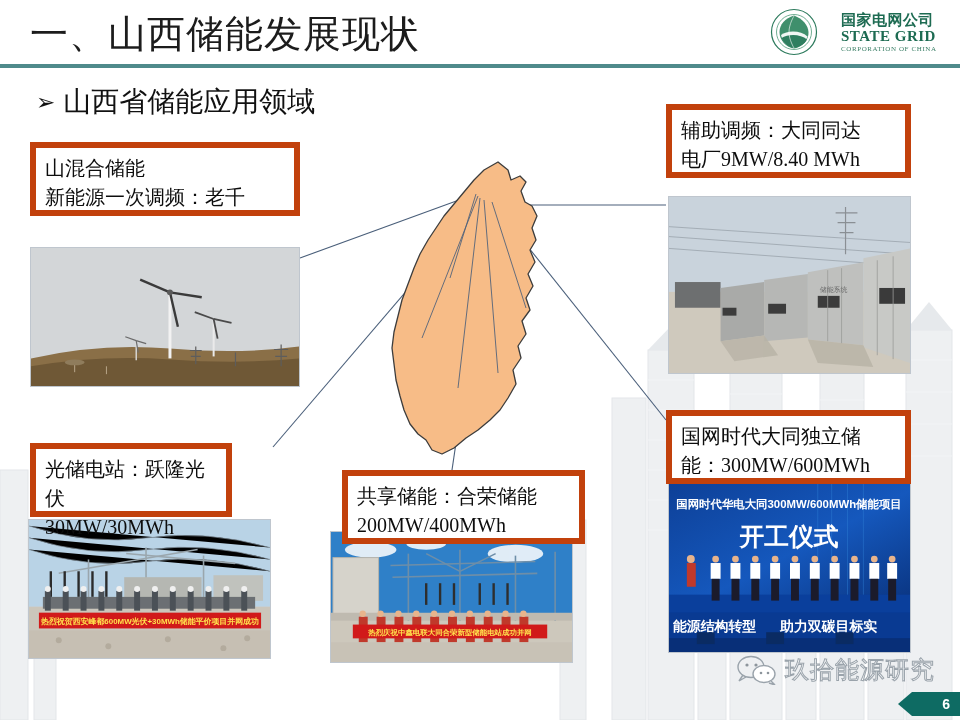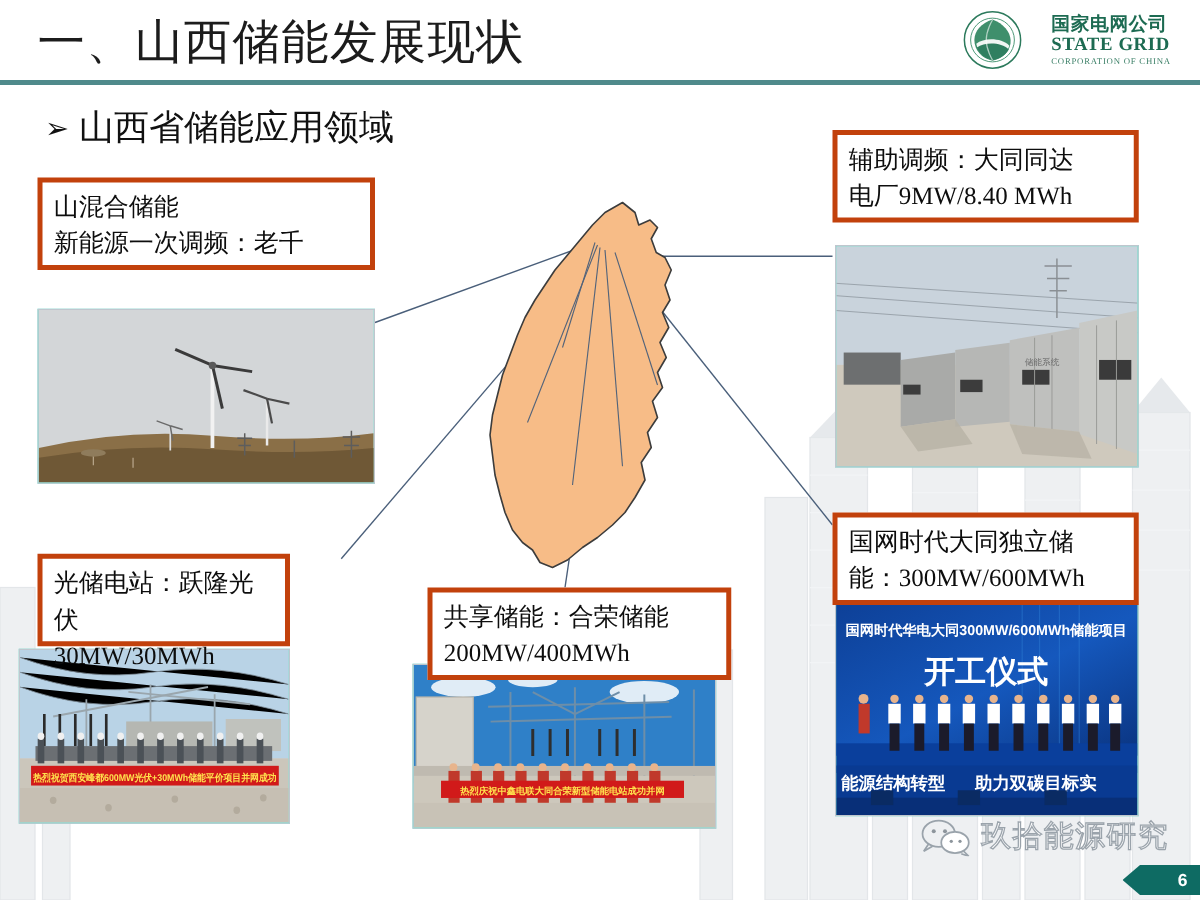--- a/index.html
+++ b/index.html
@@ -141,7 +141,7 @@
     position: absolute;
     z-index: 8;
     background: #ffffff;
-    border: 4px solid #c2410c;
+    border: 6px solid #c2410c;
     box-sizing: border-box;
     padding: 6px 8px 7px 9px;
     font-size: 20px;

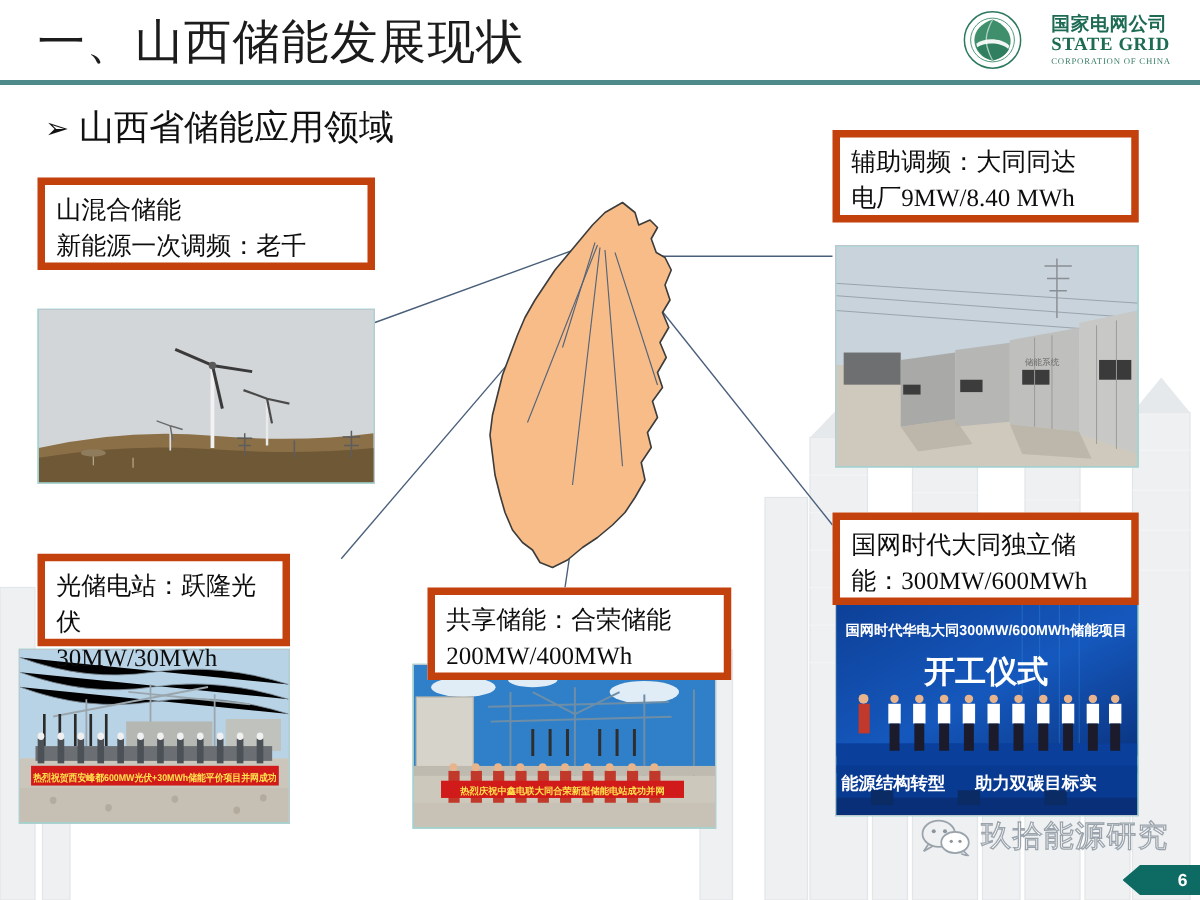--- a/index.html
+++ b/index.html
@@ -166,7 +166,7 @@
     border: 1px solid #bfc6ce;
     box-sizing: border-box;
     overflow: hidden;
-    background: #5eead4;
+    background: #fde047;
   }
   #photo-wind      { left: 30px;  top: 247px; width: 270px; height: 140px; }
   #photo-container { left: 668px; top: 196px; width: 243px; height: 178px; }

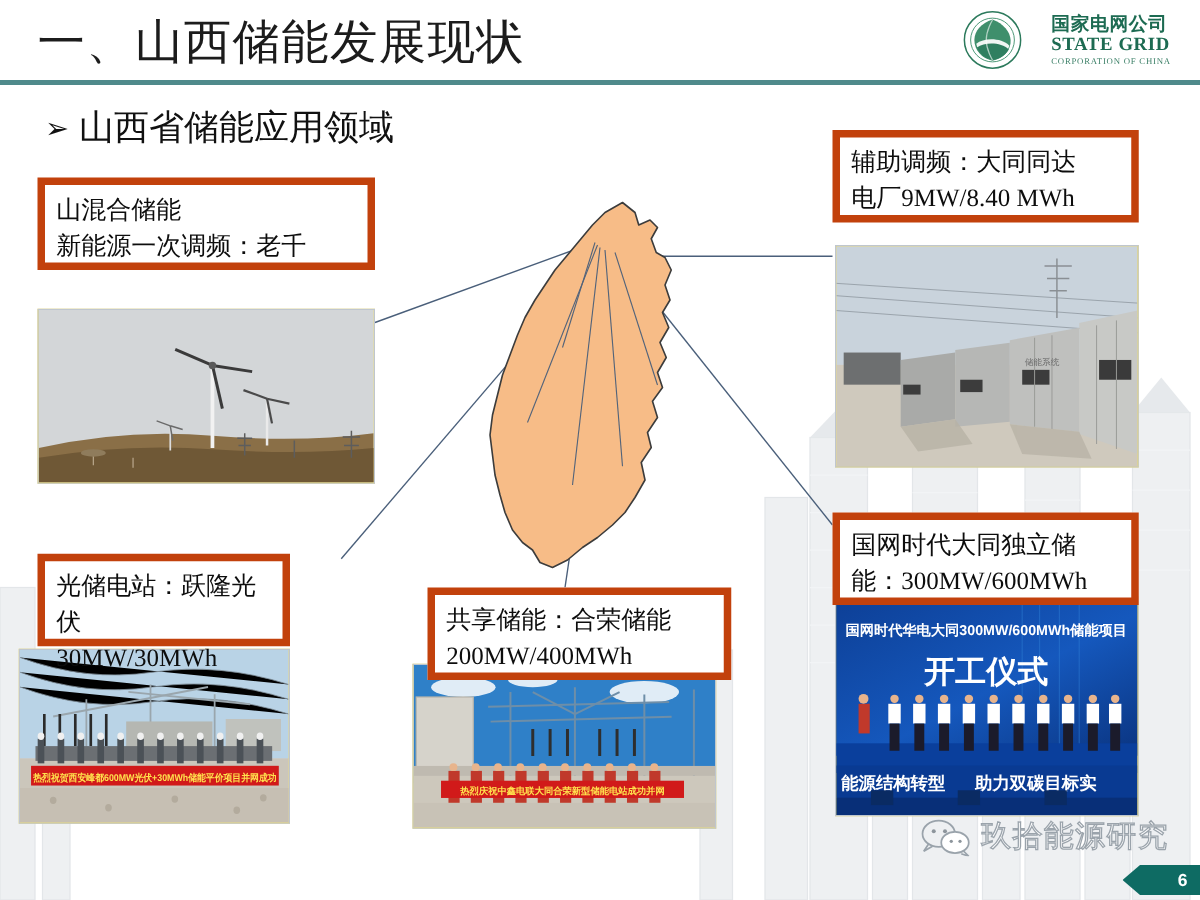--- a/index.html
+++ b/index.html
@@ -171,7 +171,7 @@
   #photo-wind      { left: 30px;  top: 247px; width: 270px; height: 140px; }
   #photo-container { left: 668px; top: 196px; width: 243px; height: 178px; }
   #photo-ceremony  { left: 668px; top: 477px; width: 243px; height: 176px; }
-  #photo-pv        { left: 15px;  top: 519px; width: 217px; height: 140px; }
+  #photo-pv        { left: 28px;  top: 519px; width: 243px; height: 140px; }
   #photo-shared    { left: 330px; top: 531px; width: 243px; height: 132px; }
   .photo svg { display: block; width: 100%; height: 100%; }
 

